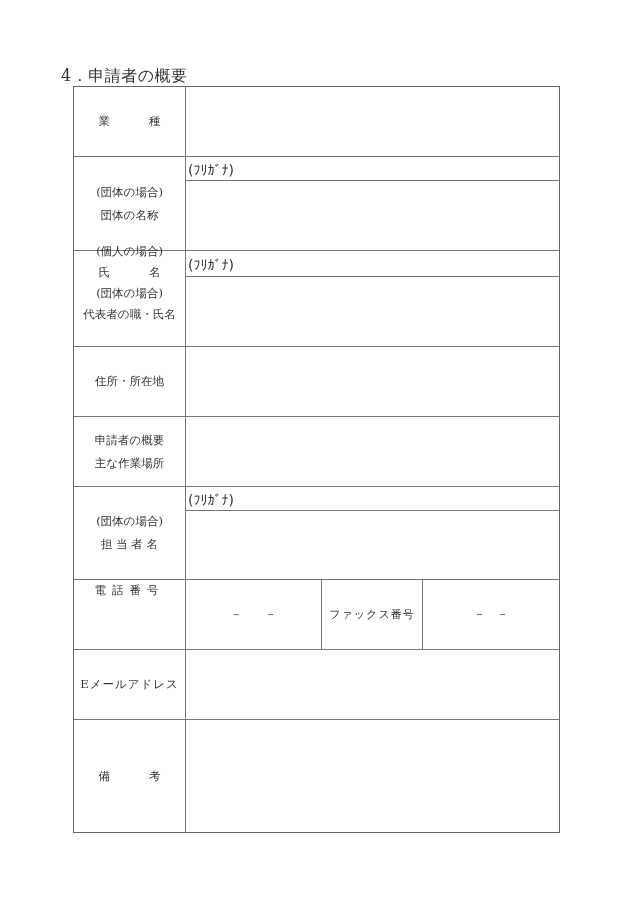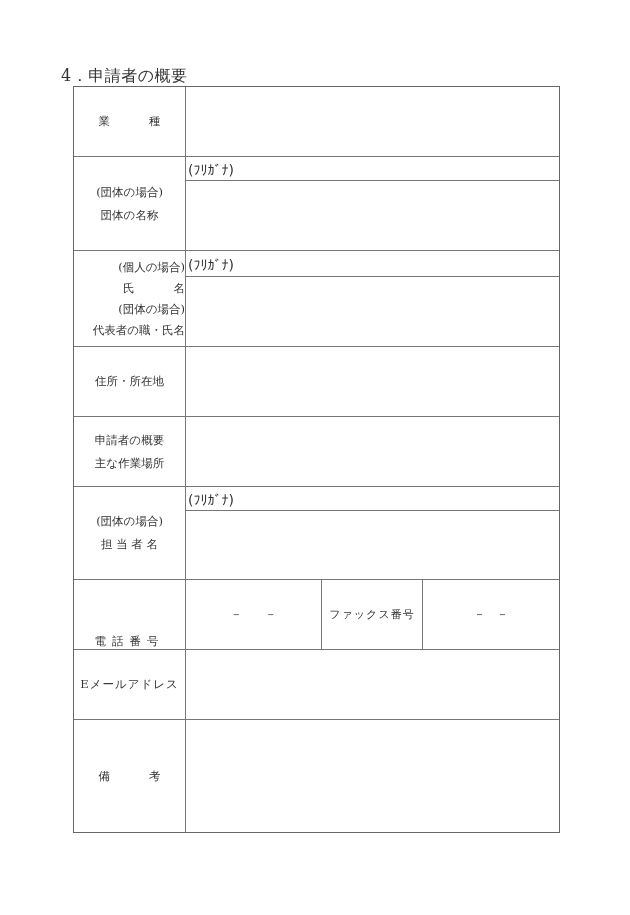--- a/index.html
+++ b/index.html
@@ -58,7 +58,7 @@
   <div class="field" style="left:130px; top:70px; width:355px; height:23px;"></div>
   <div class="field" style="left:112px; top:94px; width:373px; height:69px;"></div>
 
-  <div class="label" style="top:164px; height:95px; line-height:21px;align-items:flex-end;">
+  <div class="label" style="top:148px; height:95px; line-height:21px;">
     <span>(個人の場合)</span>
     <div class="spread">
         <span>氏</span>

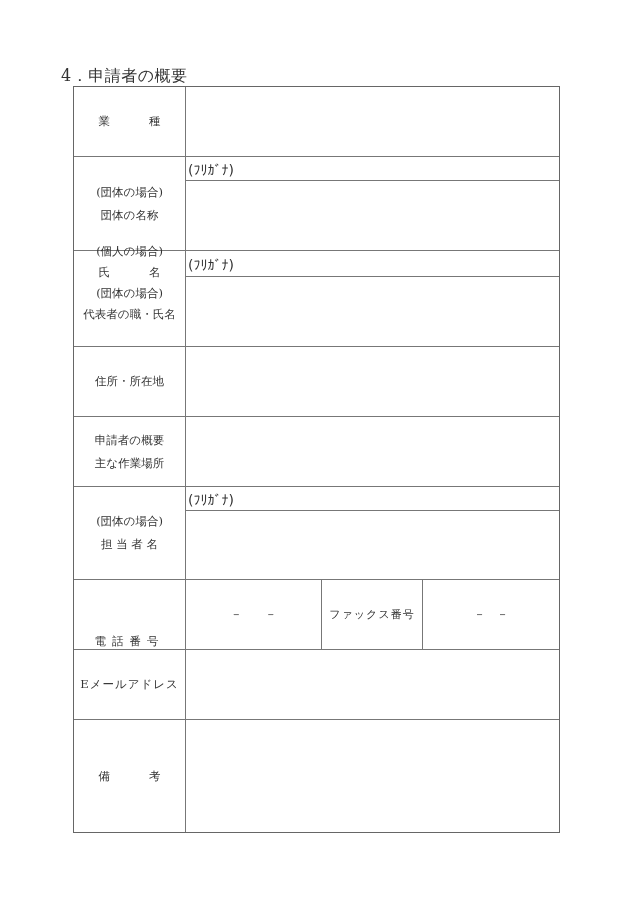--- a/index.html
+++ b/index.html
@@ -90,7 +90,7 @@
   <div class="field" style="left:130px; top:400px; width:355px; height:23px;"></div>
   <div class="field" style="left:112px; top:424px; width:373px; height:68px;"></div>
 
-  <div class="label spread4" style="top:520px; height:69px;">
+  <div class="label spread4" style="top:469px; height:69px;">
     <span>電話番号</span>
   </div>
   <div class="cell-text" style="left:112px; top:493px; width:135px; height:69px;">－　　－</div>

